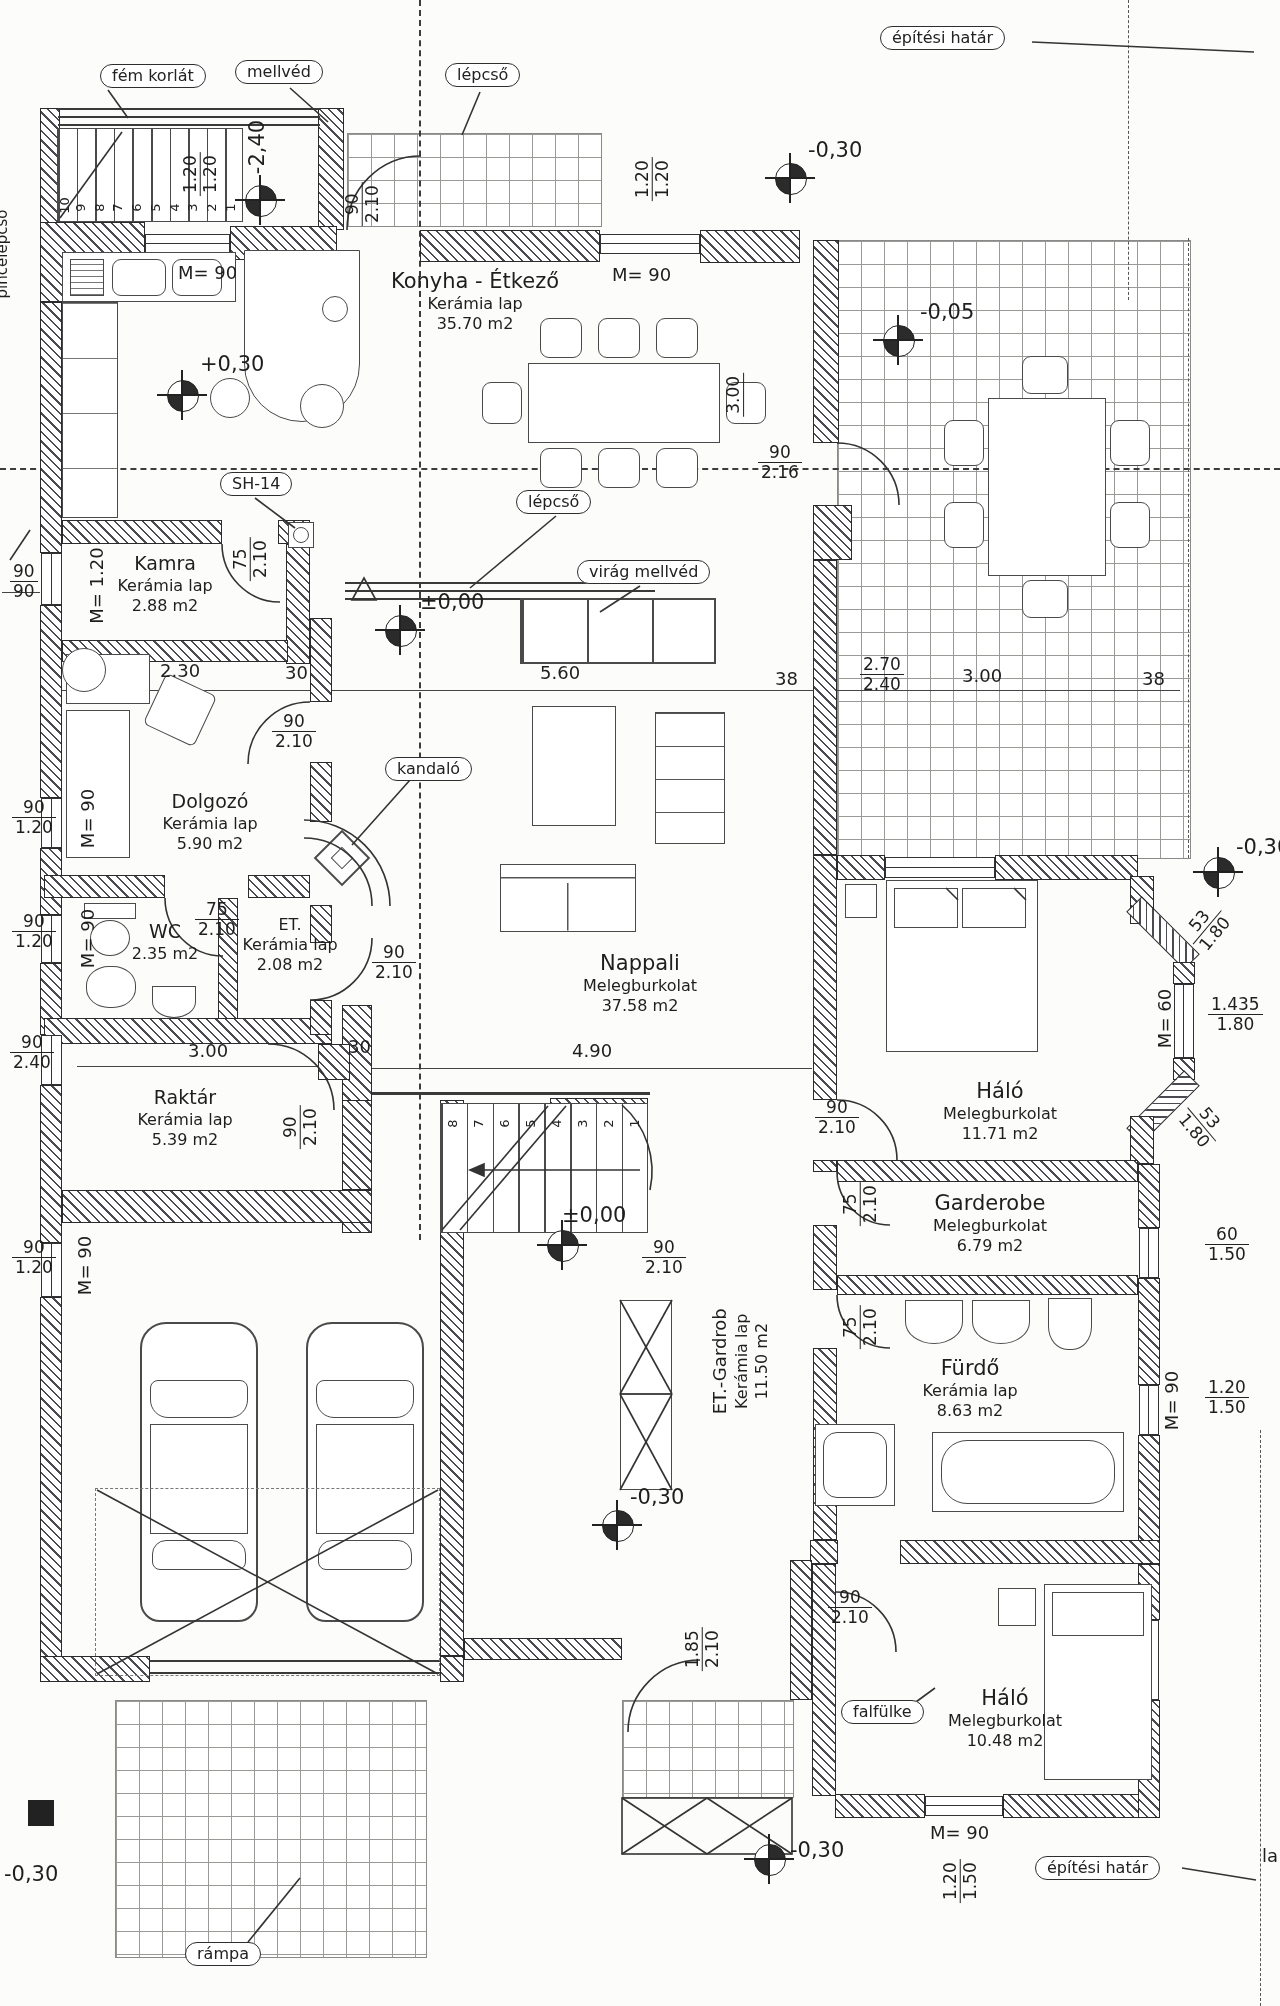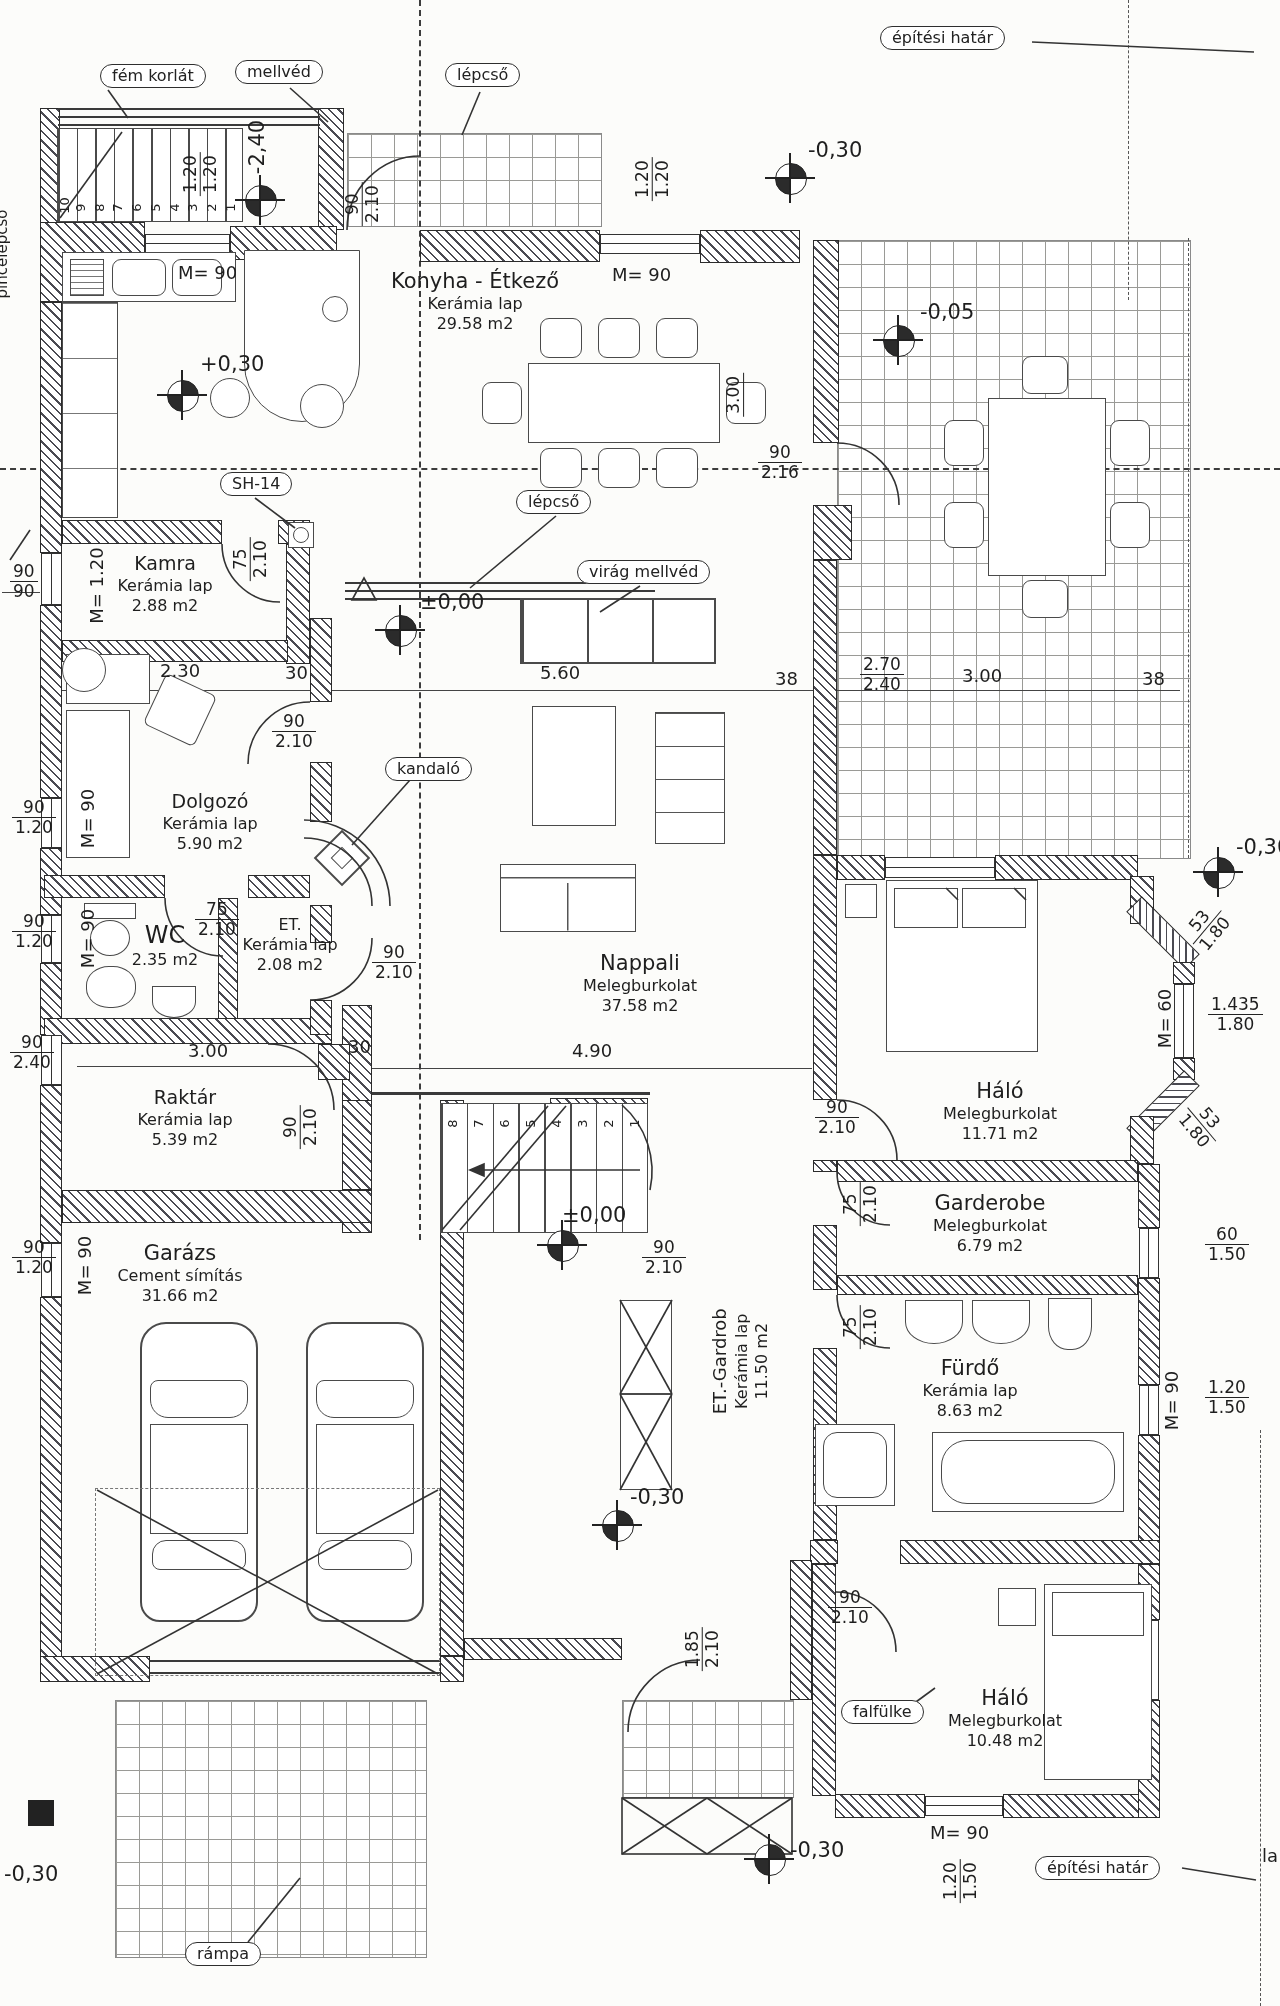--- a/index.html
+++ b/index.html
@@ -204,7 +204,7 @@
   <div class="room" style="left:360px;top:268px;width:230px">
     <span class="n">Konyha - Étkező</span>
     <span class="f">Kerámia lap</span>
-    <span class="a">29.58 m2</span>
+    <span class="a">35.70 m2</span>
   </div>
   <div class="room" style="left:90px;top:552px;width:150px">
     <span class="n" style="font-size:19px">Kamra</span>

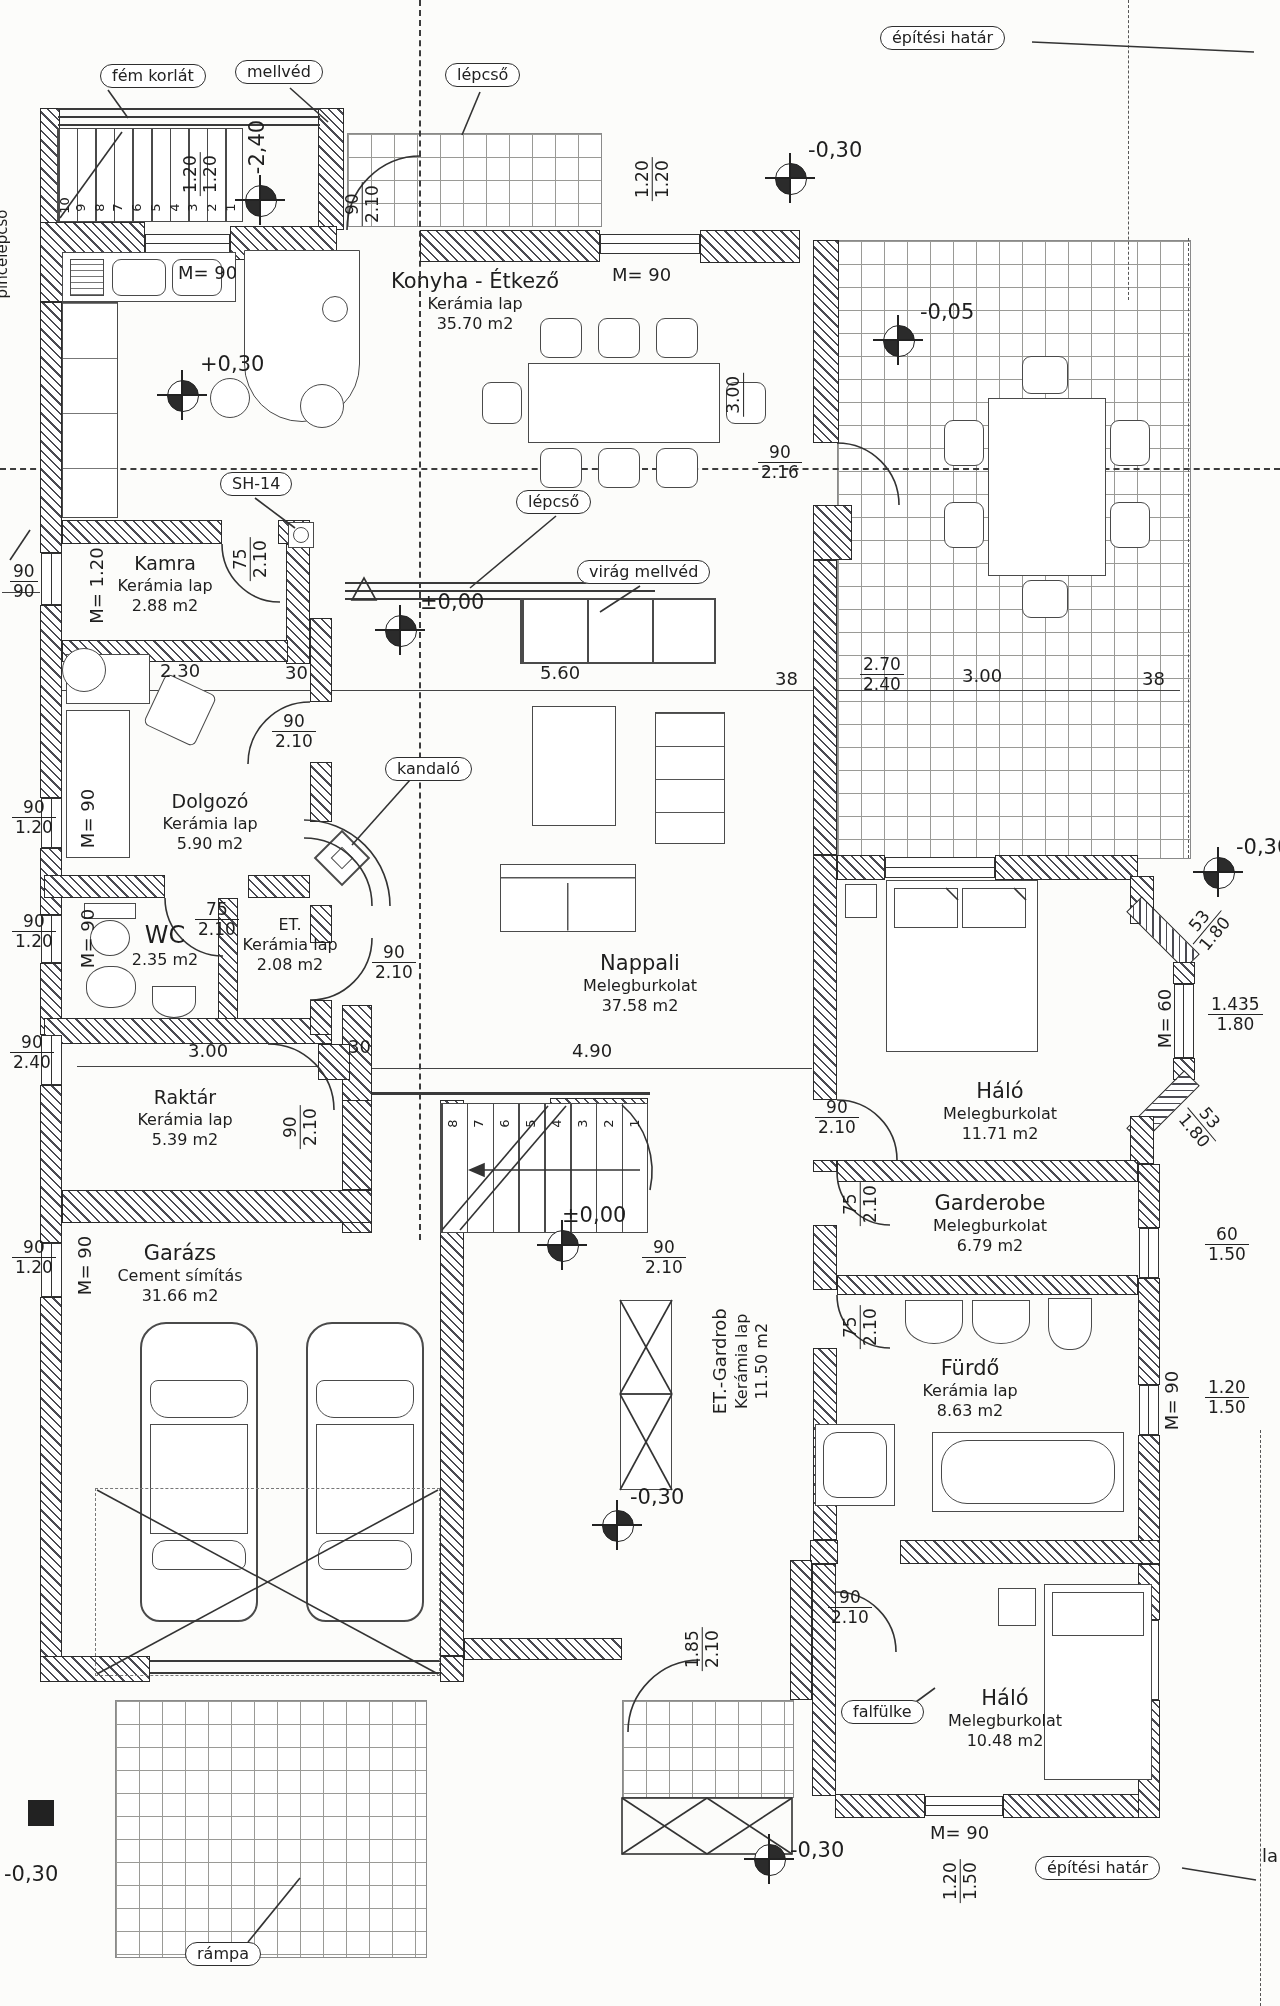--- a/index.html
+++ b/index.html
@@ -217,7 +217,7 @@
     <span class="a">5.90 m2</span>
   </div>
   <div class="room" style="left:130px;top:920px;width:70px">
-    <span class="n" style="font-size:24px">WC</span>
+    <span class="n" style="font-size:19px">WC</span>
     <span class="a">2.35 m2</span>
   </div>
   <div class="room" style="left:235px;top:915px;width:110px">

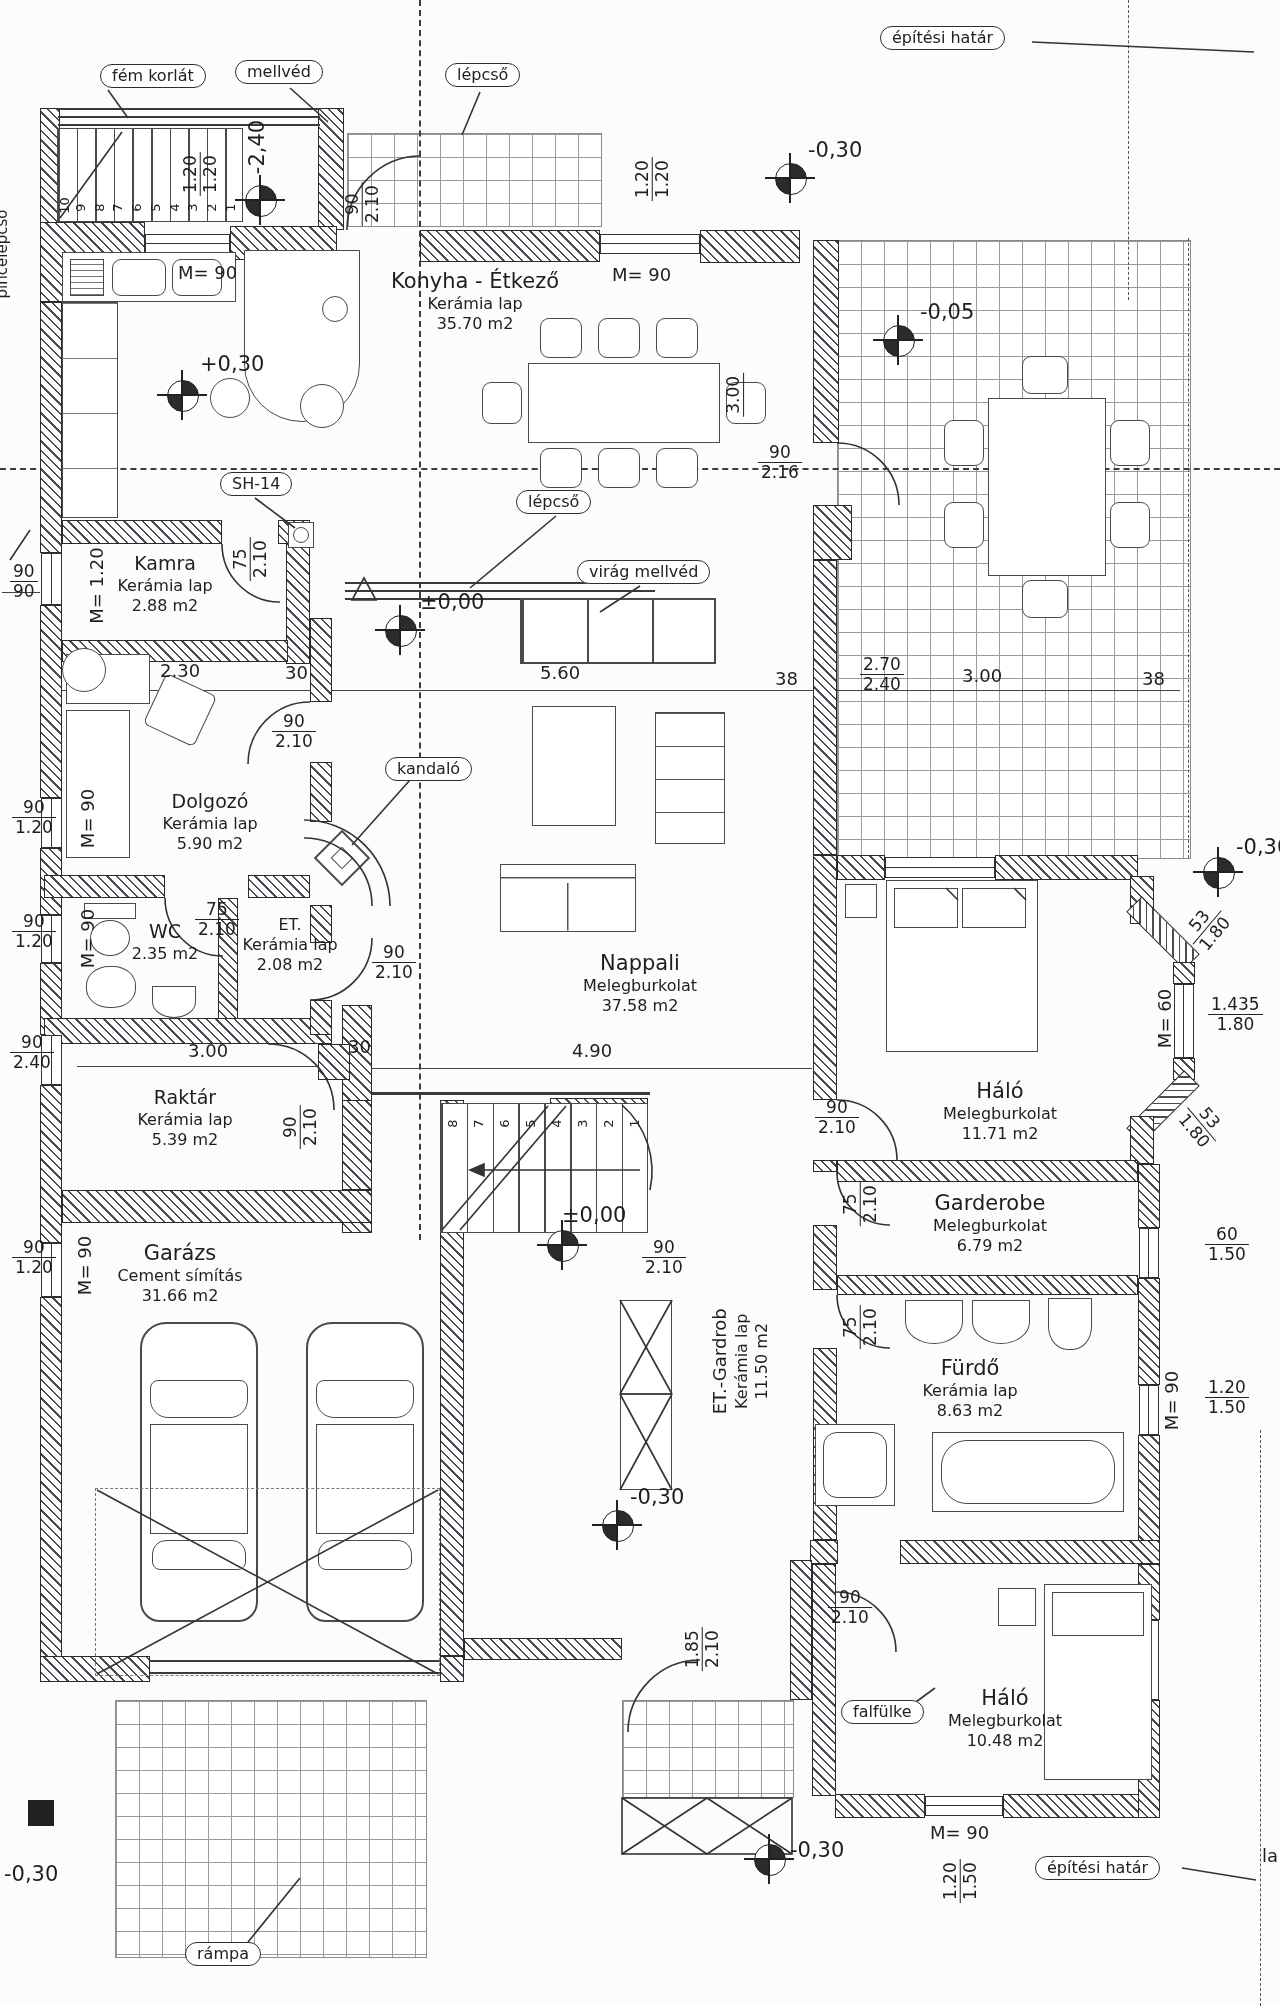--- a/index.html
+++ b/index.html
@@ -235,11 +235,6 @@
     <span class="f">Kerámia lap</span>
     <span class="a">5.39 m2</span>
   </div>
-  <div class="room" style="left:95px;top:1240px;width:170px">
-    <span class="n">Garázs</span>
-    <span class="f">Cement símítás</span>
-    <span class="a">31.66 m2</span>
-  </div>
   <div class="room" style="left:915px;top:1078px;width:170px">
     <span class="n">Háló</span>
     <span class="f">Melegburkolat</span>

